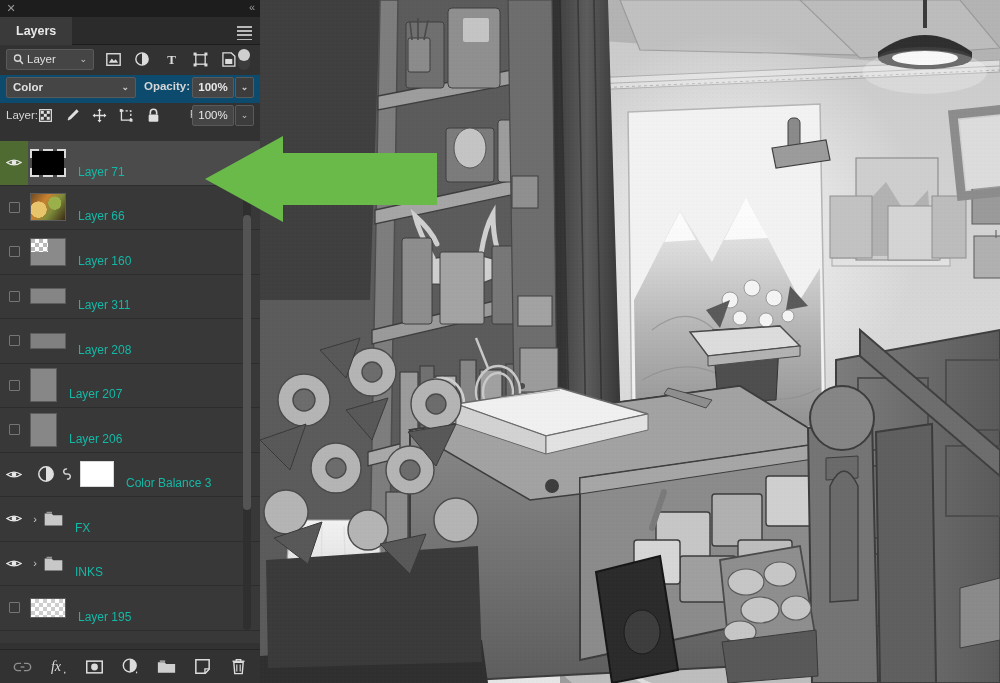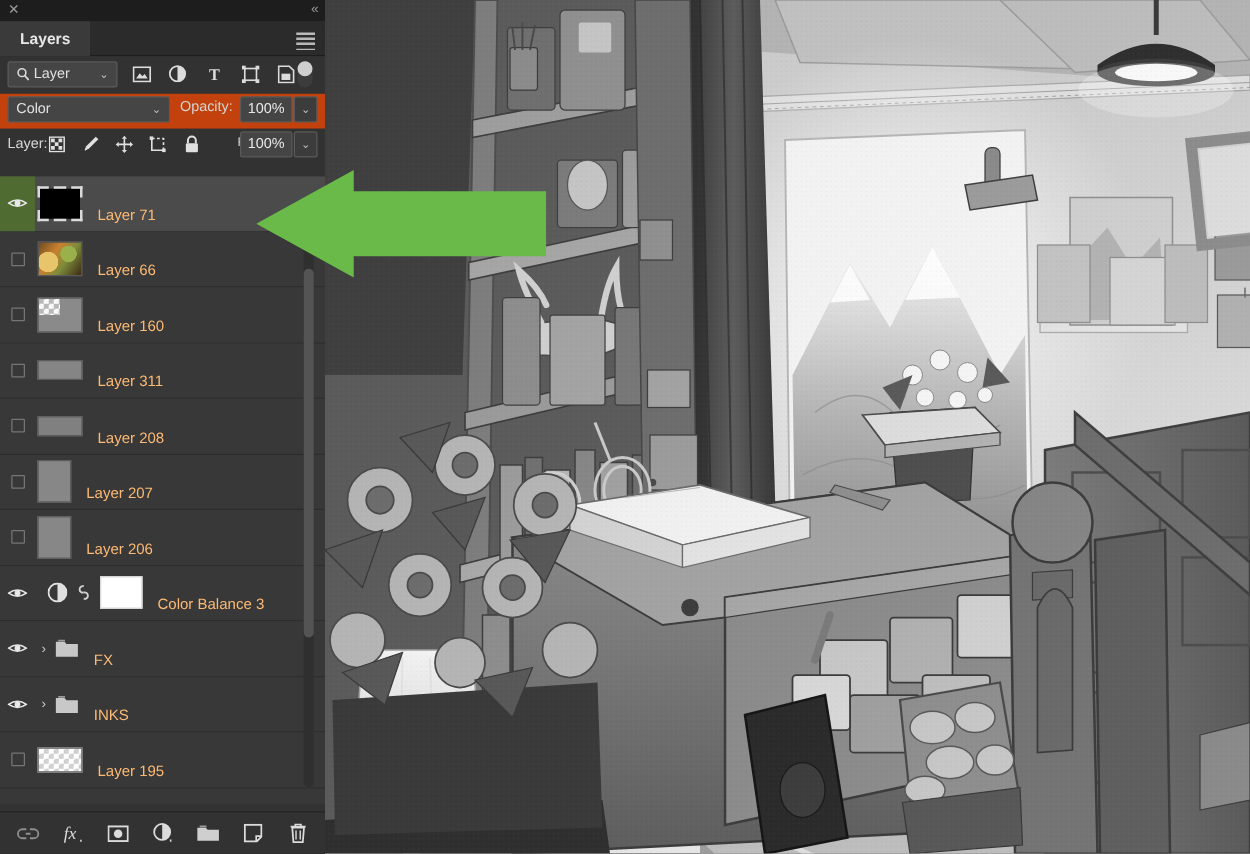--- a/index.html
+++ b/index.html
@@ -90,7 +90,7 @@
   }
 
   
-  .blend-row { position: relative; height: 28px; background: #c2410c; }
+  .blend-row { position: relative; height: 28px; background: #0c4a6e; font-weight: bold; }
   .blend-select {
     position: absolute; left: 6px; top: 2px;
     width: 130px; height: 21px;

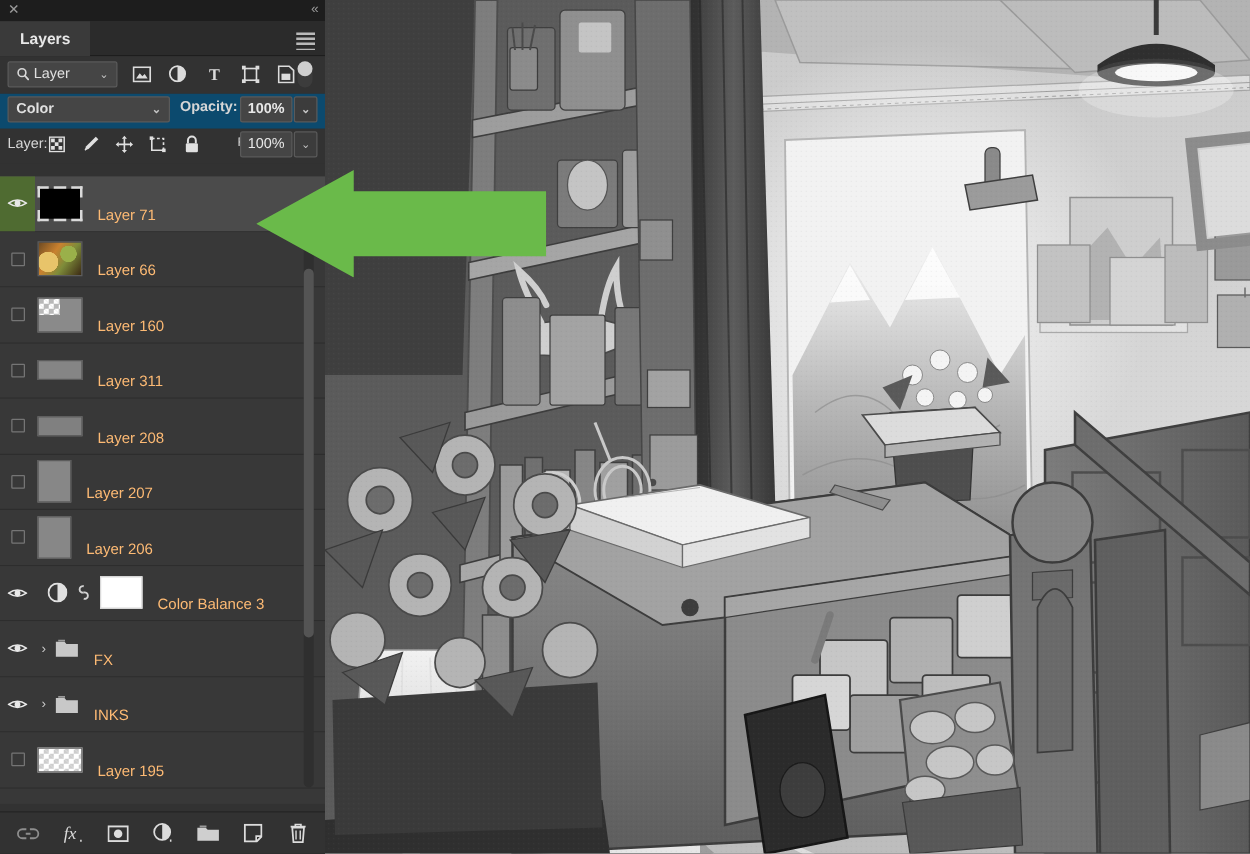--- a/index.html
+++ b/index.html
@@ -192,7 +192,7 @@
       radial-gradient(circle at 22% 60%, #e8c46a 0 26%, transparent 27%),
       linear-gradient(125deg, #6d4a22 0%, #c9812f 35%, #7e8c3a 62%, #3c2a14 100%);
   }
-  .layer-name { margin-left: 12px; font-size: 12px; color: #fdba74; white-space: nowrap; margin-top: 18px; }
+  .layer-name { margin-left: 12px; font-size: 12px; color: #14b8a6; white-space: nowrap; margin-top: 18px; }
   .folder-icon { width: 19px; height: 15px; flex: none; margin-left: 2px; }
   .adj-icon { width: 17px; height: 17px; flex: none; margin-left: 10px; }
   .link-icon { width: 13px; height: 17px; flex: none; margin-left: 6px; }

